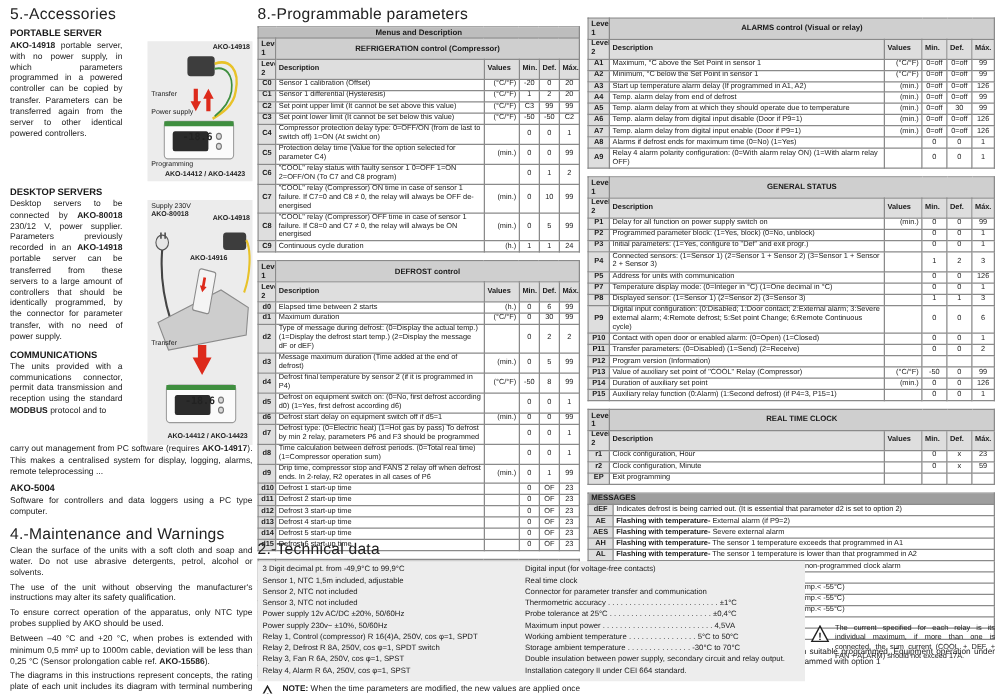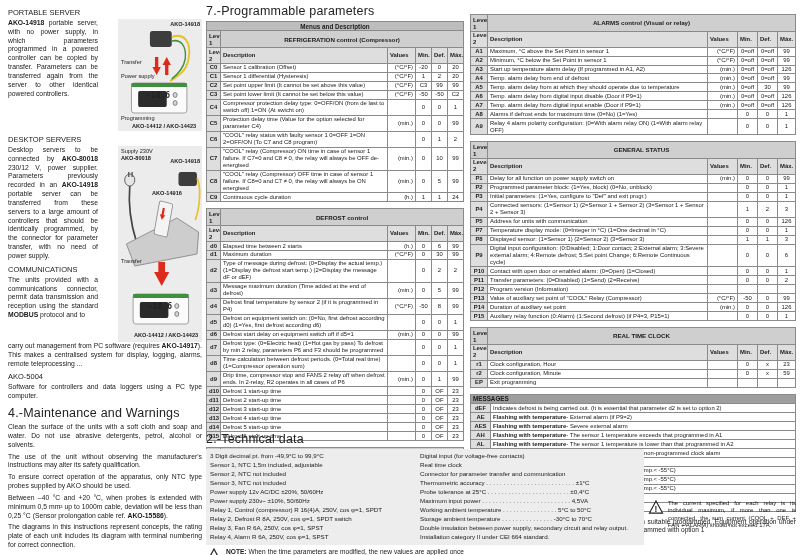--- a/index.html
+++ b/index.html
@@ -52,6 +52,7 @@
 <div class="page">
 
   <div class="col-left">
+    <h1 class="sec-title">5.-Accessories</h1>
 
     <div class="subhead">PORTABLE SERVER</div>
     <div class="row">

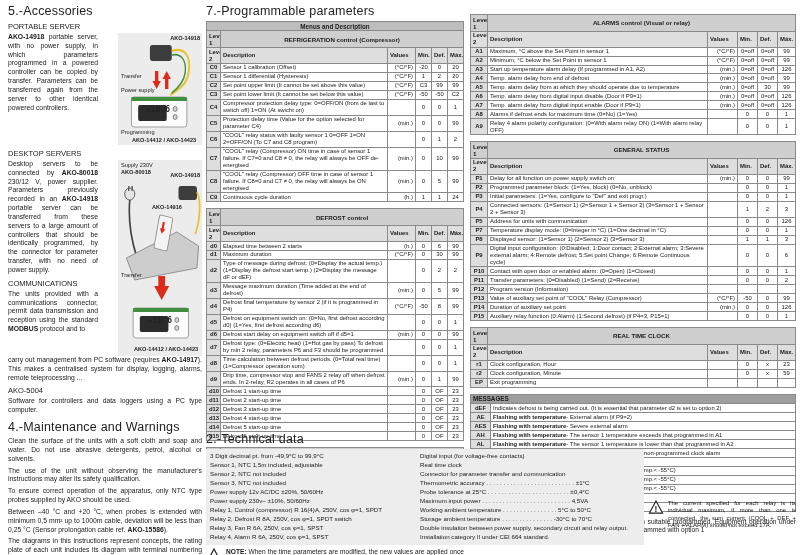--- a/index.html
+++ b/index.html
@@ -128,7 +128,7 @@
   </div>
 
   <div class="col-mid">
-    <h1 class="sec-title">7.-Programmable parameters</h1>
+    <h1 class="sec-title">8.-Programmable parameters</h1>
 
     <table class="tbl">
       <colgroup>

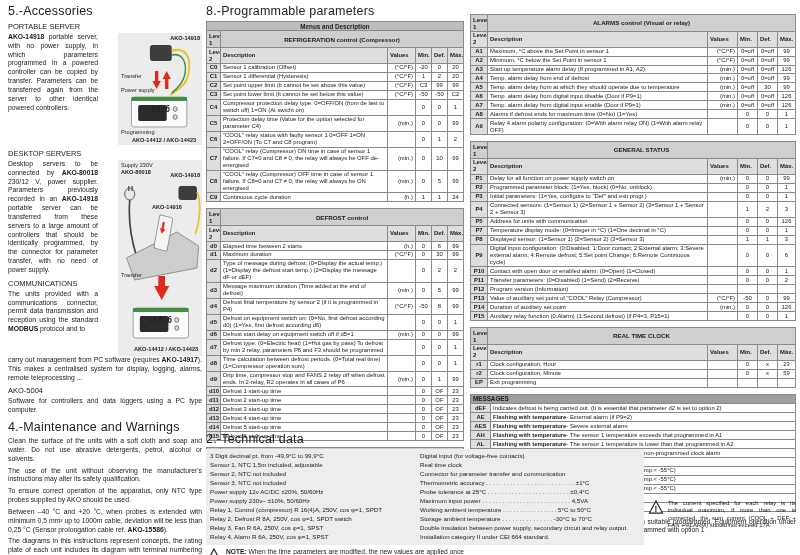--- a/index.html
+++ b/index.html
@@ -7,7 +7,7 @@
         font-family:"Liberation Sans",sans-serif;color:#1a1a1a;}
   
   .sec-title{font-size:12.5px;font-weight:400;color:#222;letter-spacing:.2px;margin:0 0 3px 0;}
-  .subhead{font-size:7.5px;font-weight:normal;margin:4px 0 2px 0;}
+  .subhead{font-size:7.5px;font-weight:bold;margin:4px 0 2px 0;}
   .p{font-size:6.8px;line-height:1.3;text-align:justify;margin:0 0 3px 0;}
   b{font-weight:bold;}
   

